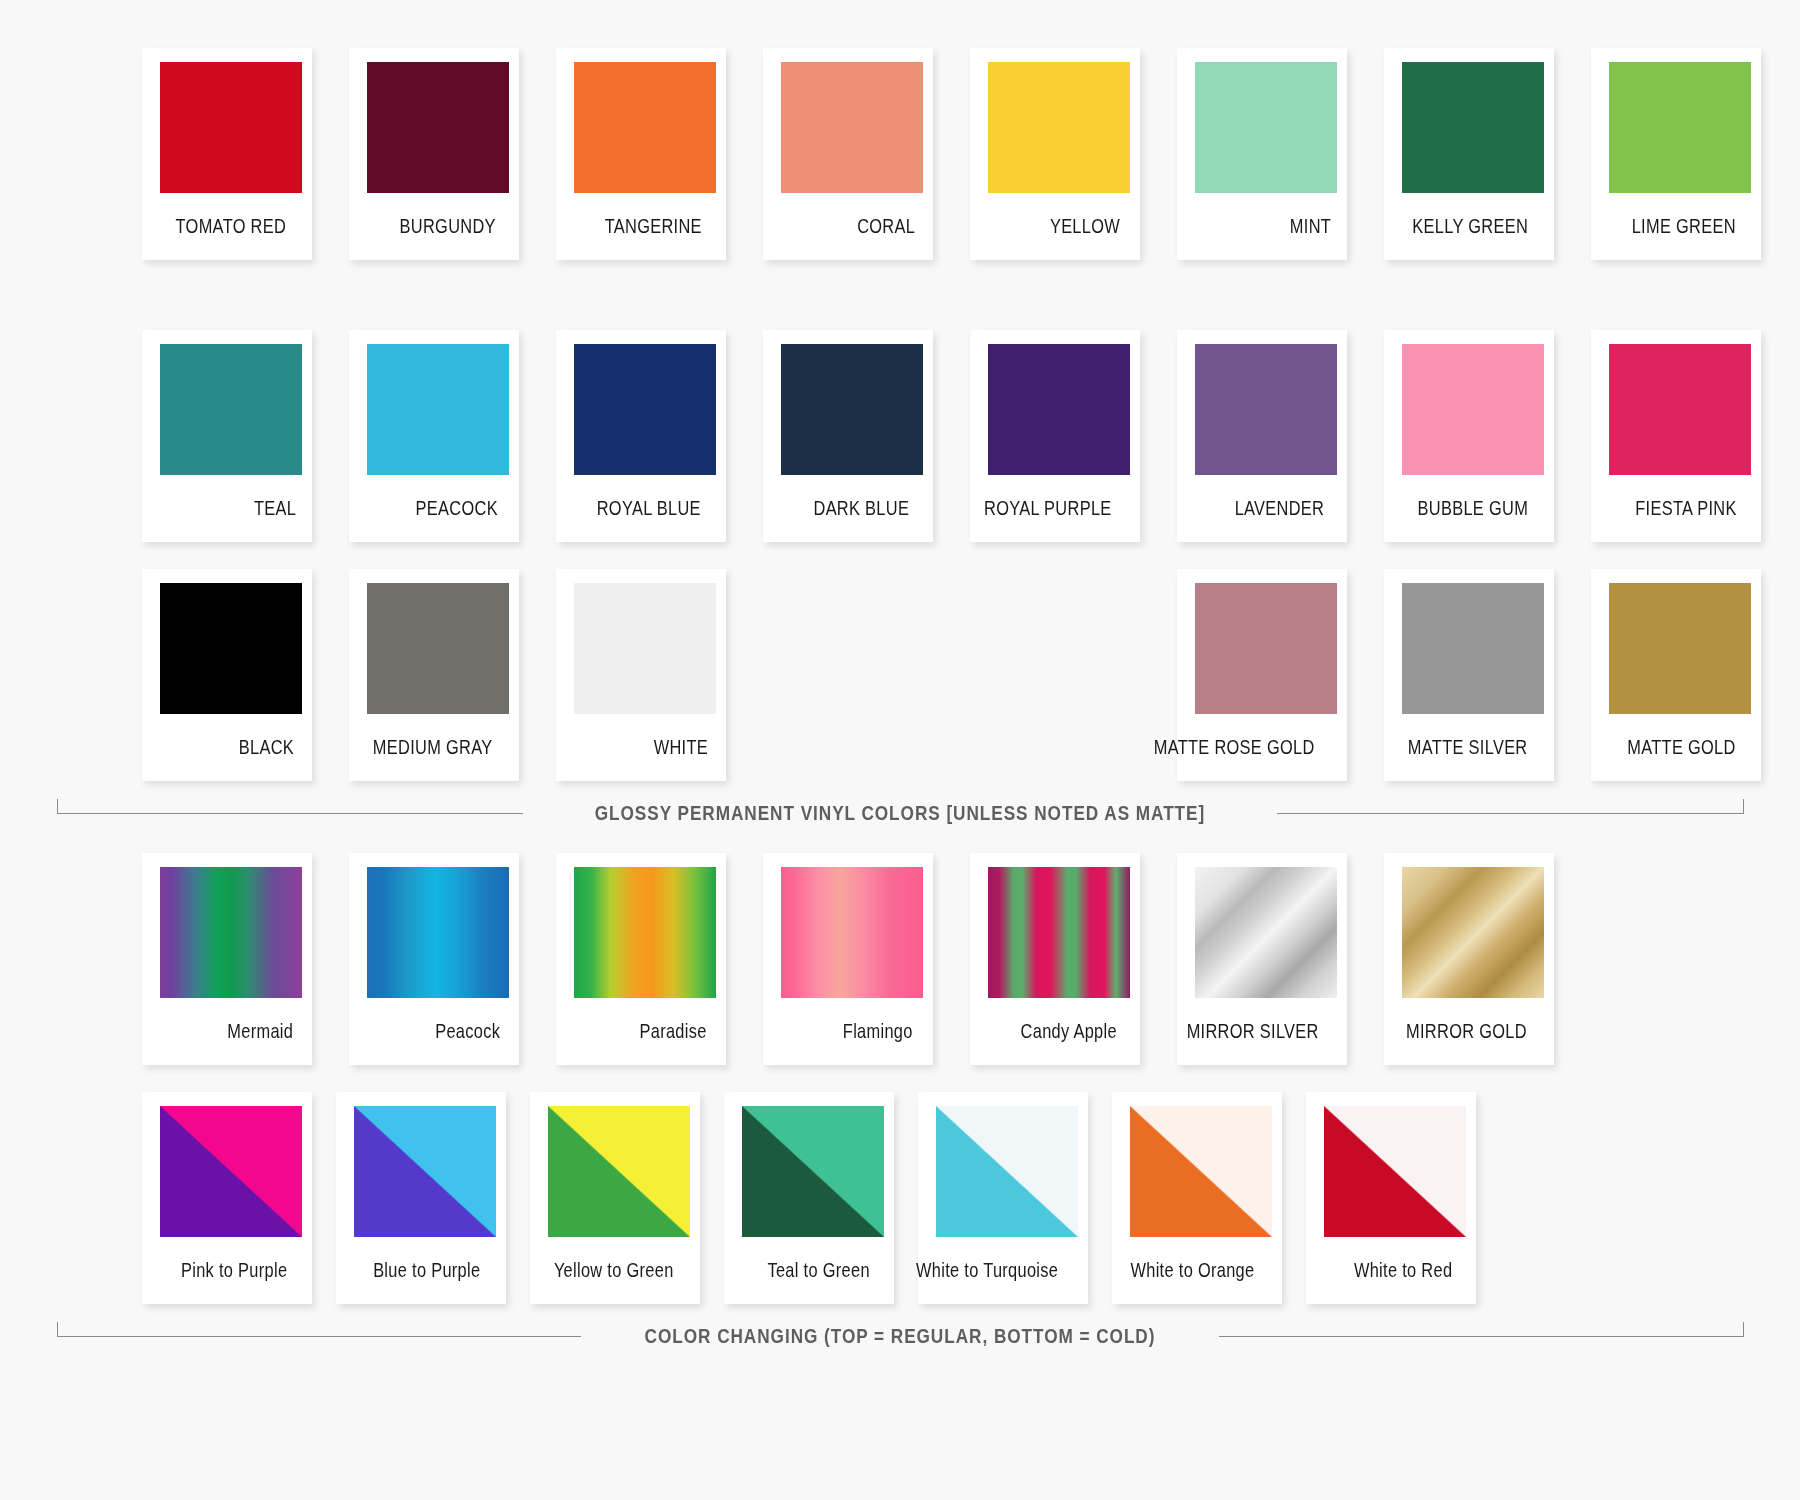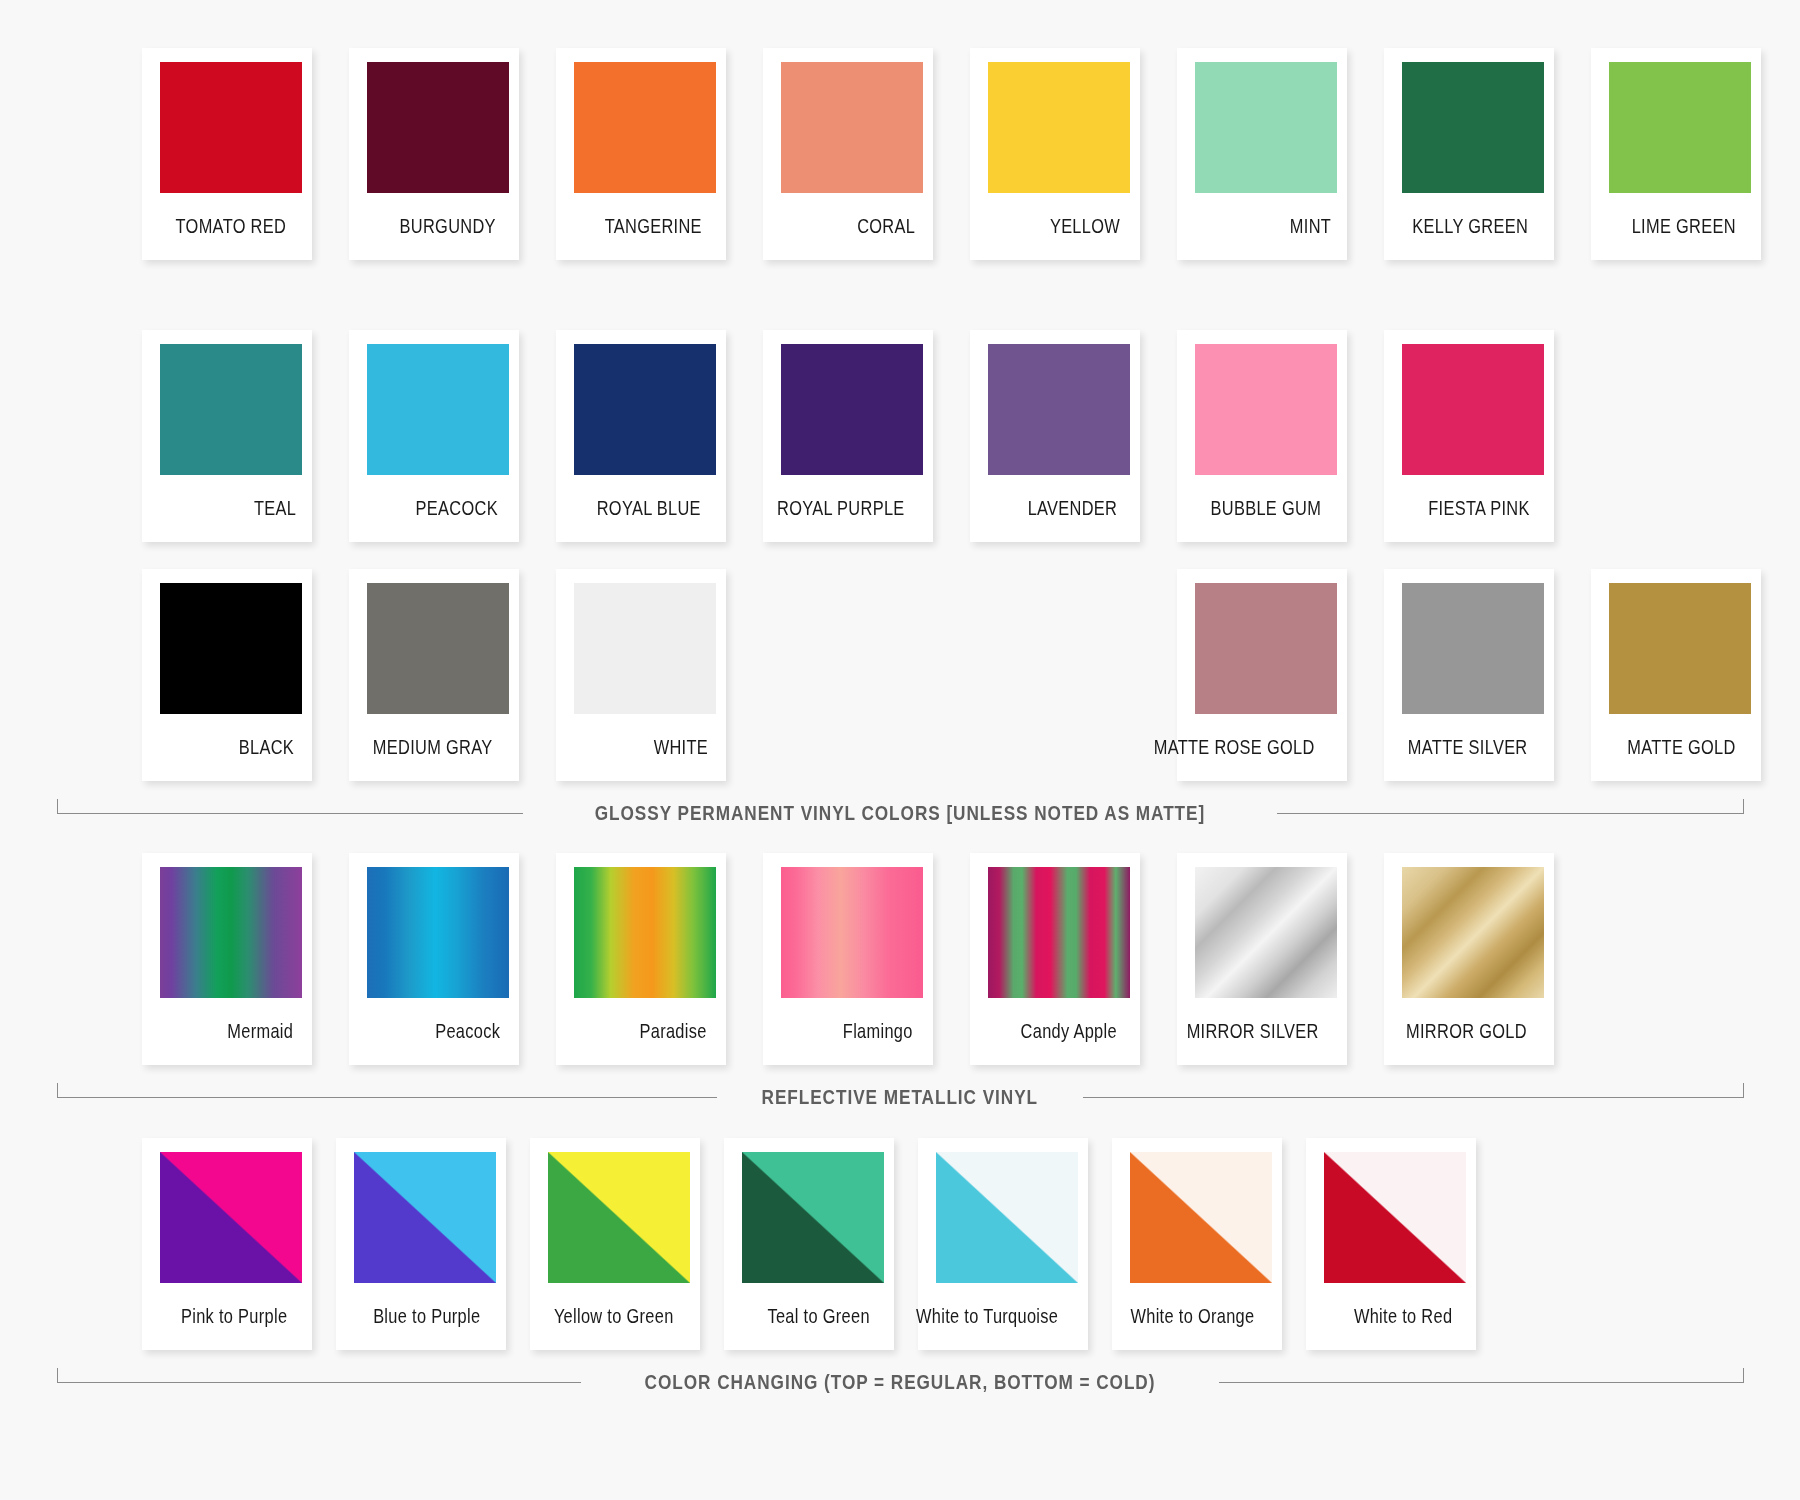--- a/index.html
+++ b/index.html
@@ -147,6 +147,10 @@
             <div class="label upper">ROYAL BLUE</div>
           </div>
           <div class="card">
+            <div class="swatch" style="background: rgb(27, 48, 71);"></div>
+            <div class="label upper">DARK BLUE</div>
+          </div>
+          <div class="card">
             <div class="swatch" style="background: rgb(63, 31, 110);"></div>
             <div class="label upper">ROYAL PURPLE</div>
           </div>

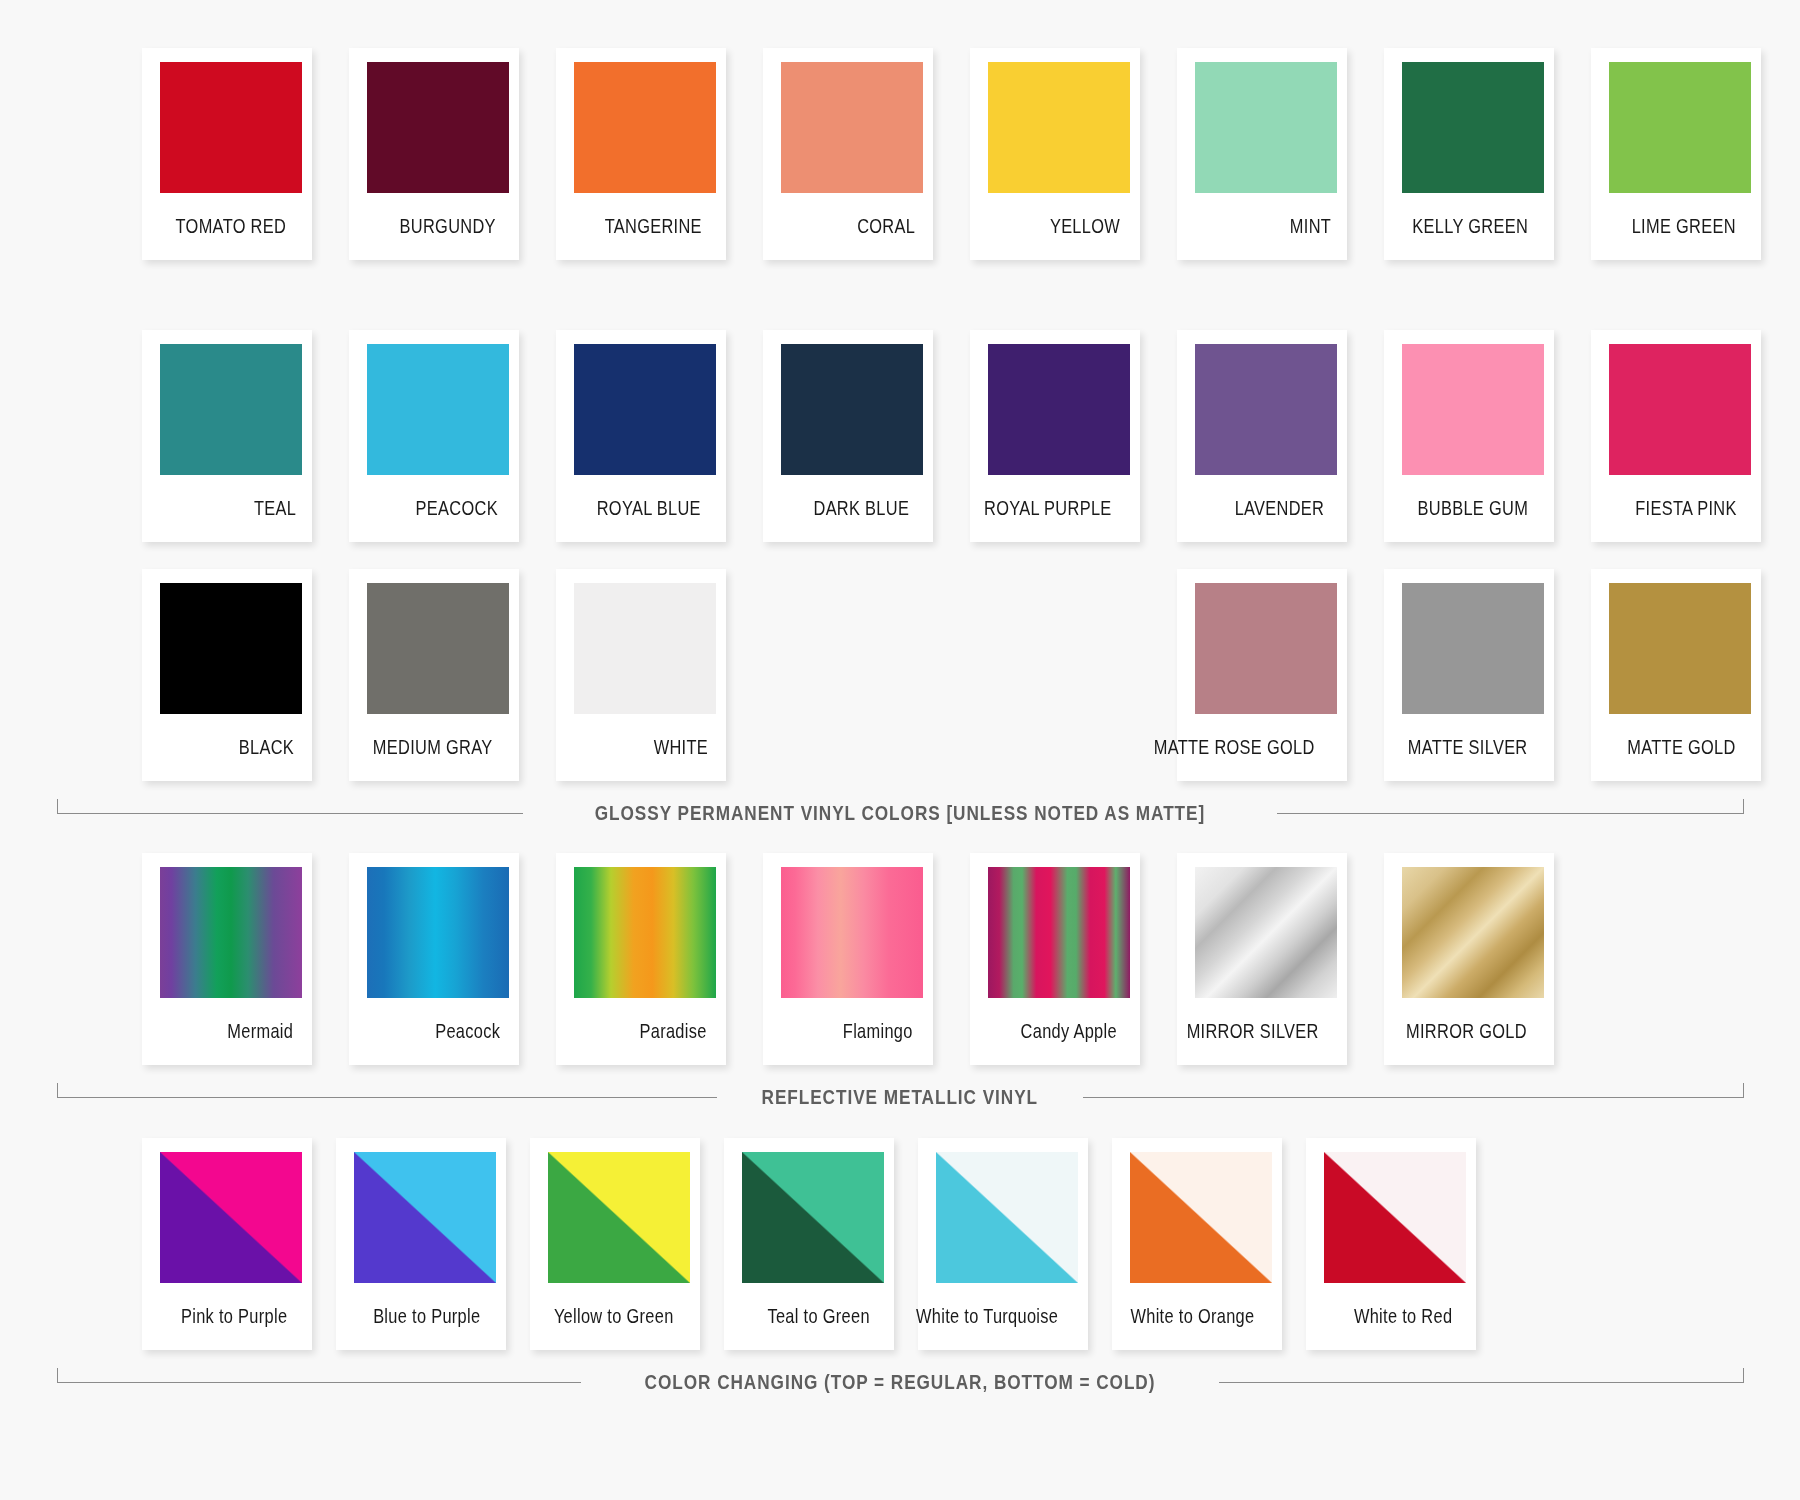--- a/index.html
+++ b/index.html
@@ -232,11 +232,6 @@
             <div class="label">MIRROR GOLD</div>
           </div>
         </div>
-        <div class="divider">
-          <div class="line left"></div>
-          <div class="dtext">REFLECTIVE METALLIC VINYL</div>
-          <div class="line right"></div>
-        </div>
       </div>
       <div>
         <div class="row changing">

